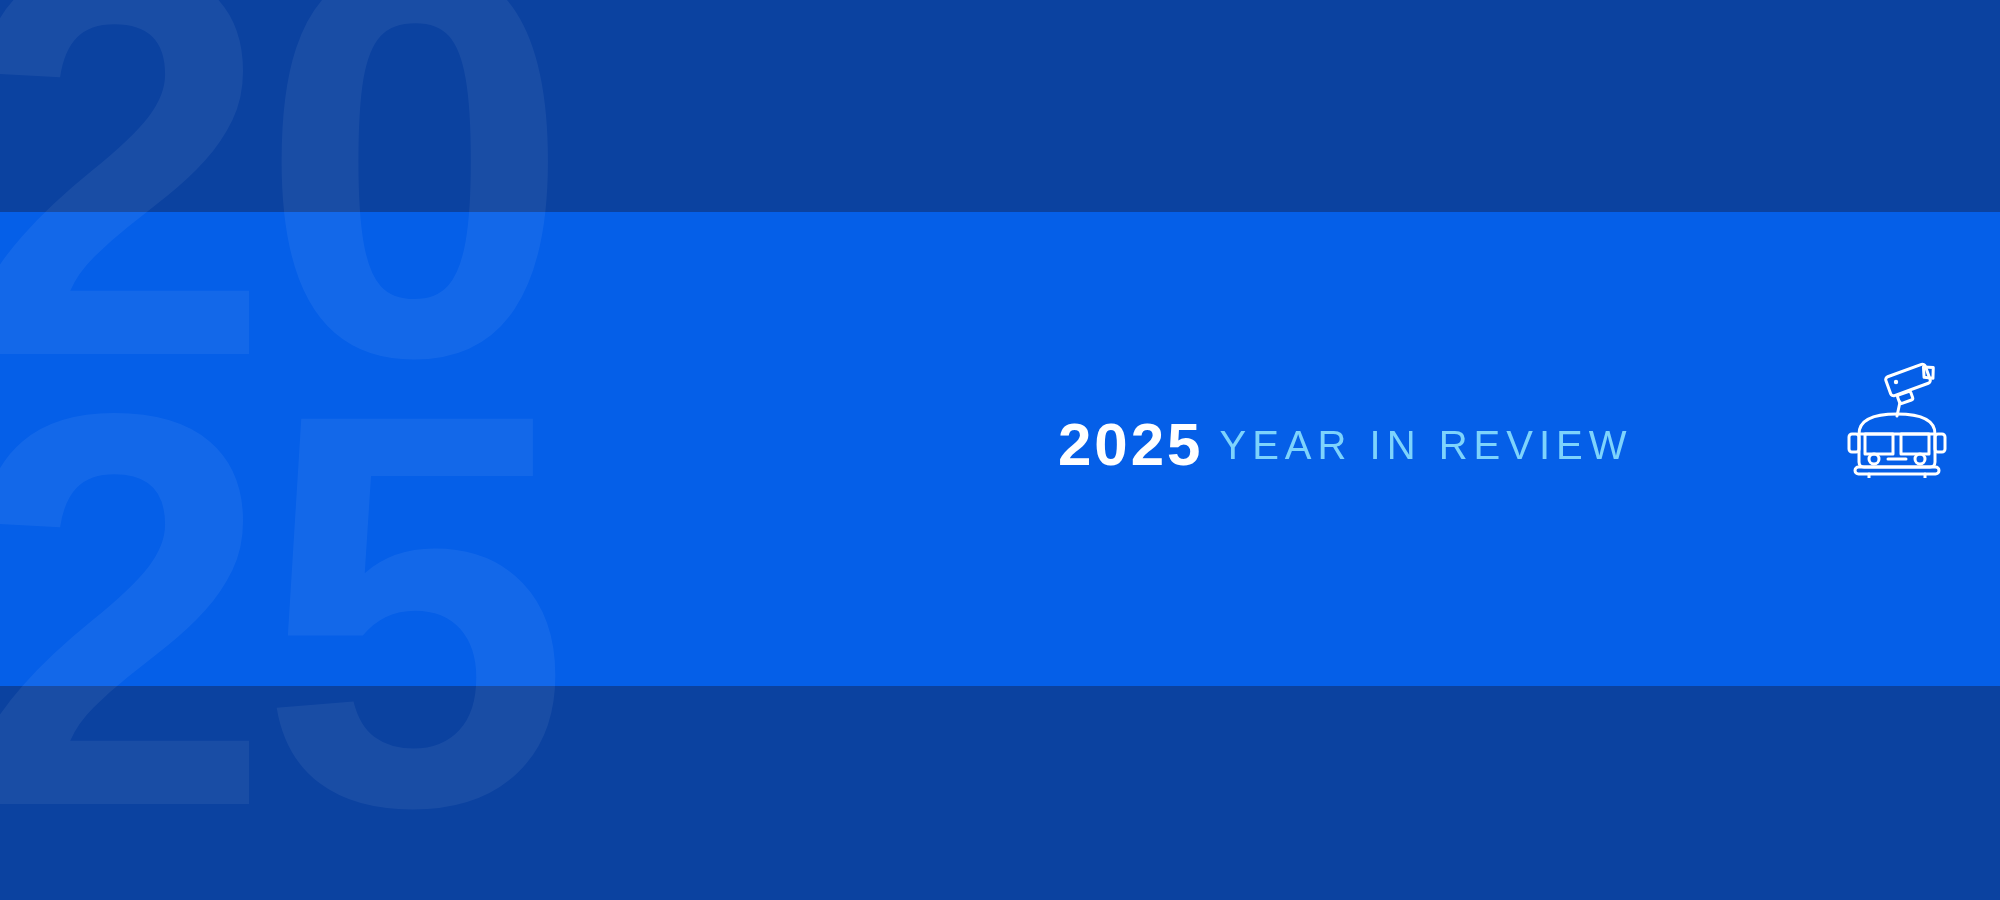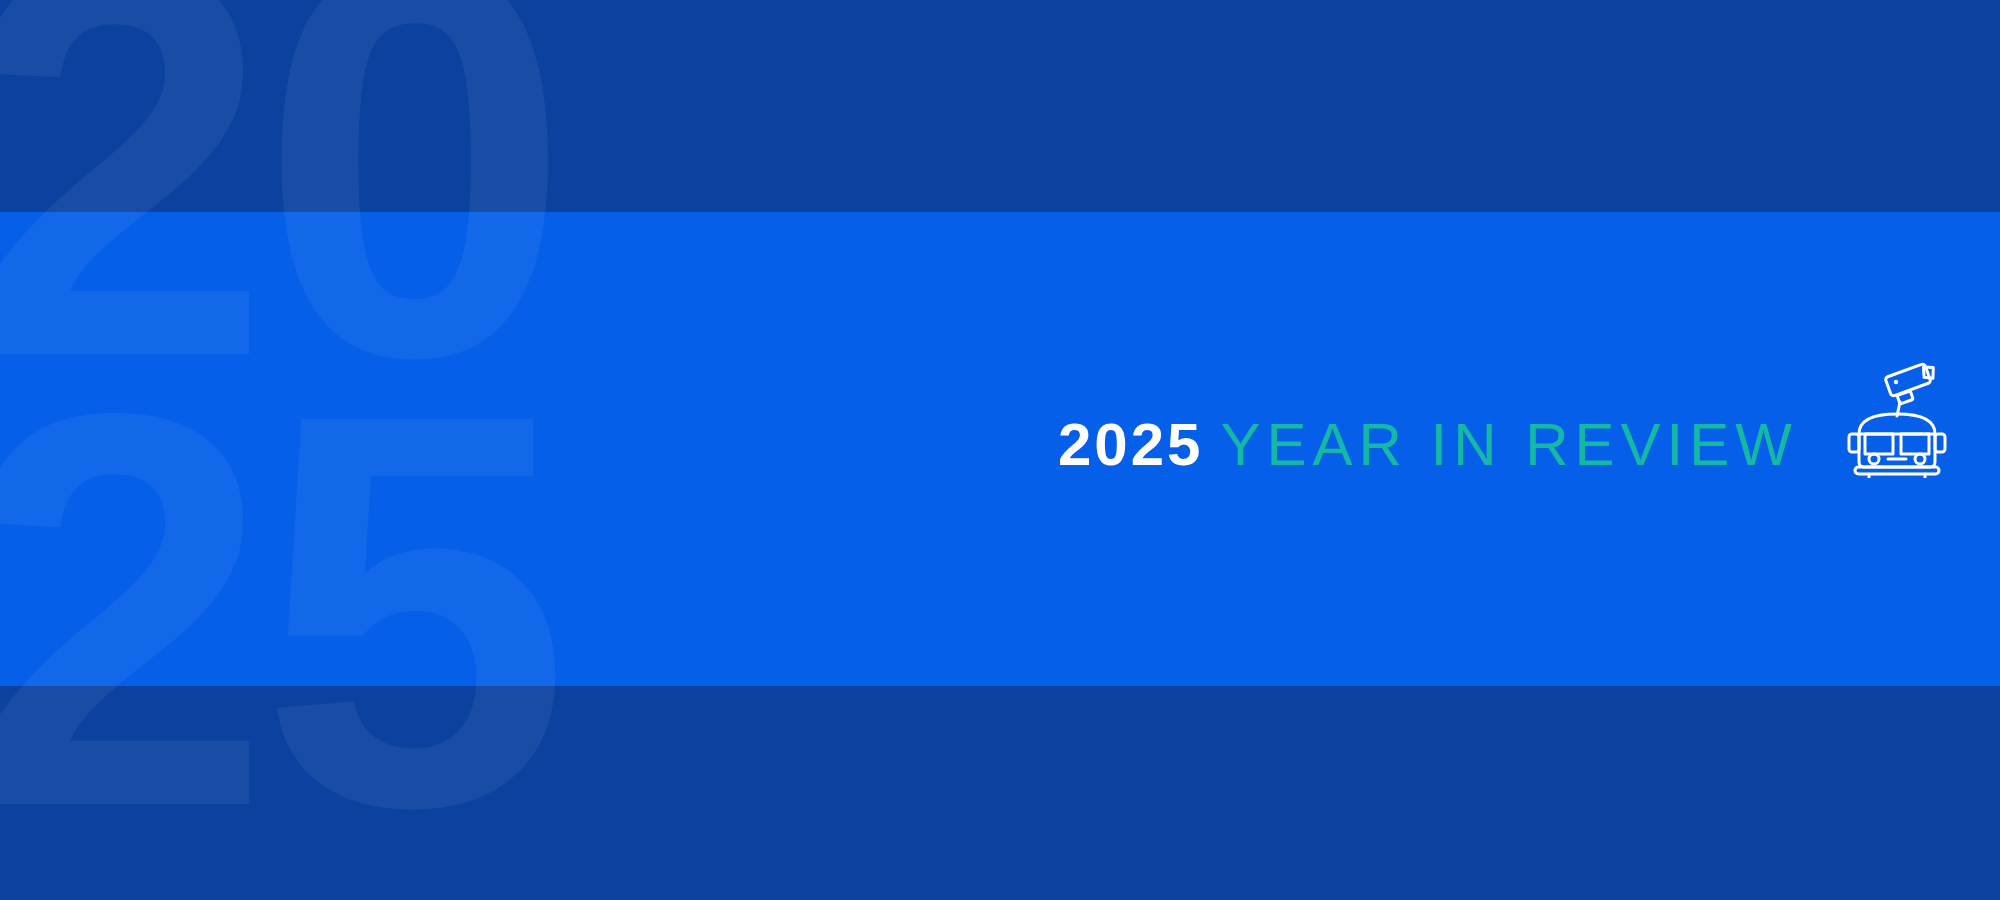--- a/index.html
+++ b/index.html
@@ -58,7 +58,7 @@
     top: 415px;
     display: flex;
     align-items: center;
-    gap: 13px;
+    gap: 0px;
   }
   #headline-year {
     font-size: 60px;

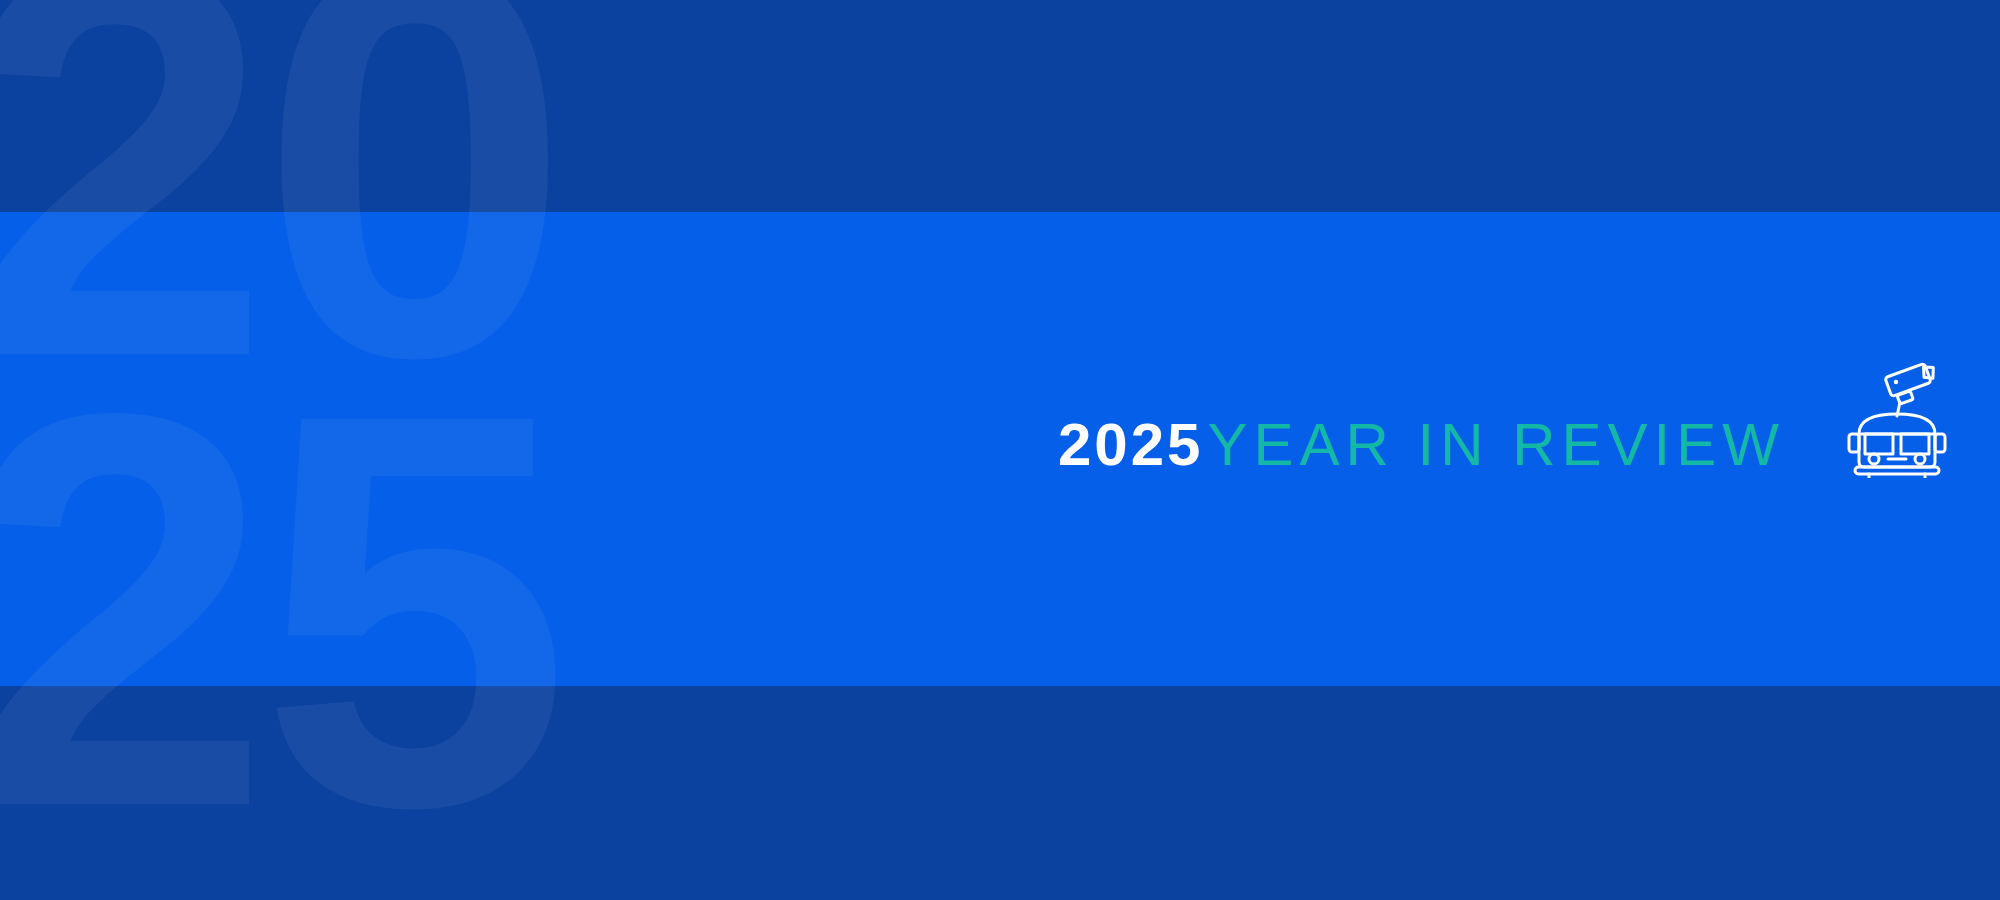--- a/index.html
+++ b/index.html
@@ -68,12 +68,12 @@
     line-height: 1;
   }
   #headline-rest {
-    font-size: 60px;
+    font-size: 40px;
     font-weight: 400;
-    color: #14b8a6;
+    color: #7dd3fc;
     letter-spacing: 6px;
     line-height: 1;
-    margin-left: 4px;
+    margin-left: 16px;
   }
 
   

